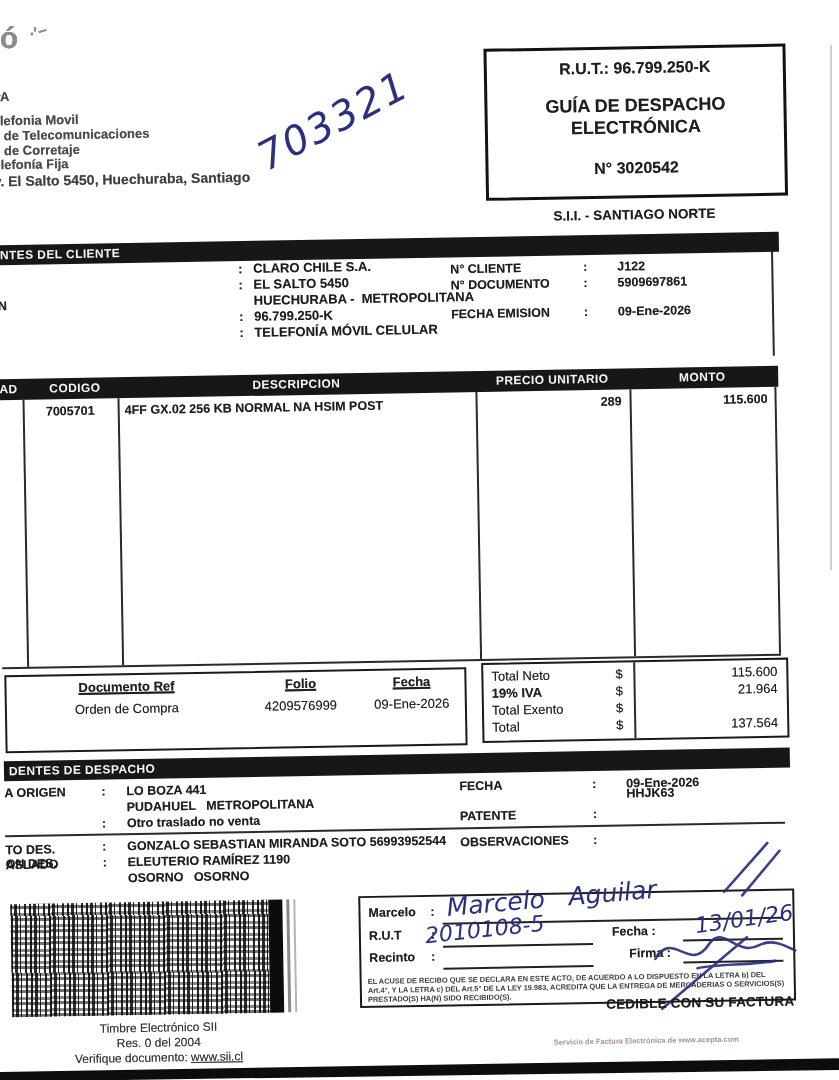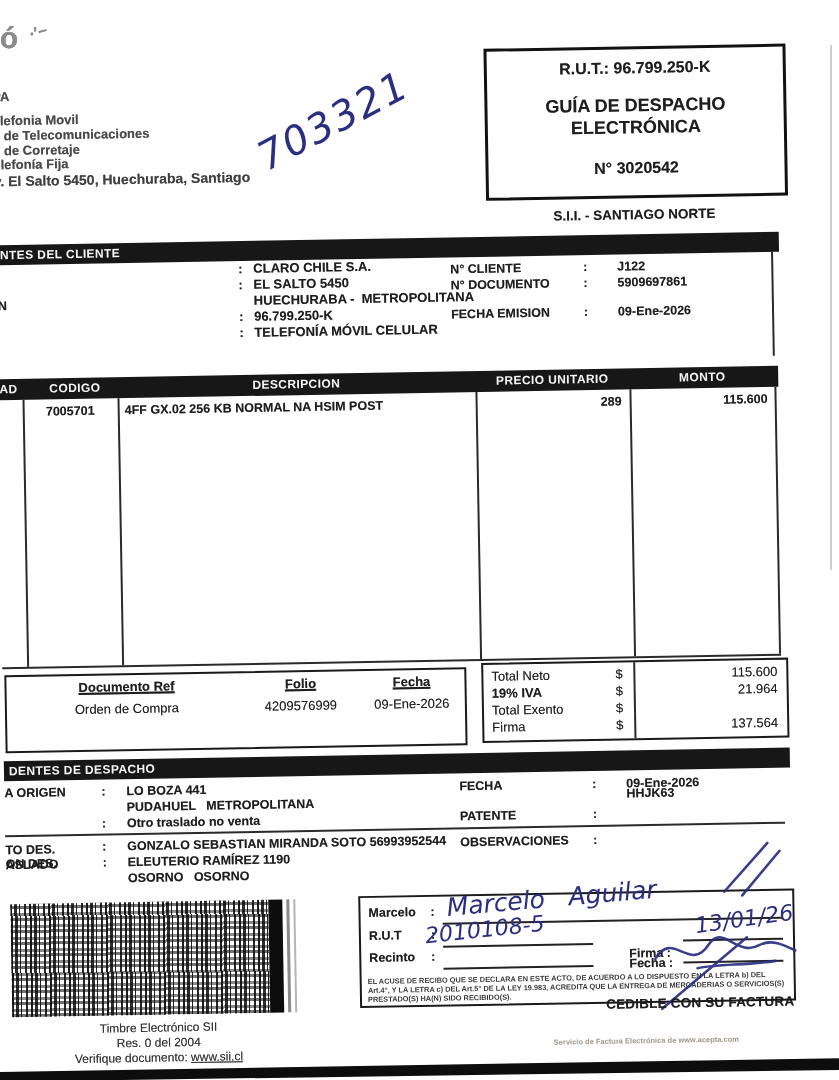--- a/index.html
+++ b/index.html
@@ -124,7 +124,7 @@
       <span class="abs f13" style="left:8px;top:38px;">Total Exento</span>
       <span class="abs f13" style="left:132px;top:38px;">$</span>
       <span class="abs f13 cellR" style="left:156px;top:38px;width:138px;"></span>
-      <span class="abs f13" style="left:8px;top:55px;">Firma</span>
+      <span class="abs f13" style="left:8px;top:55px;">Total</span>
       <span class="abs f13" style="left:132px;top:55px;">$</span>
       <span class="abs f13 cellR" style="left:156px;top:55px;width:138px;">137.564</span>
     </div>

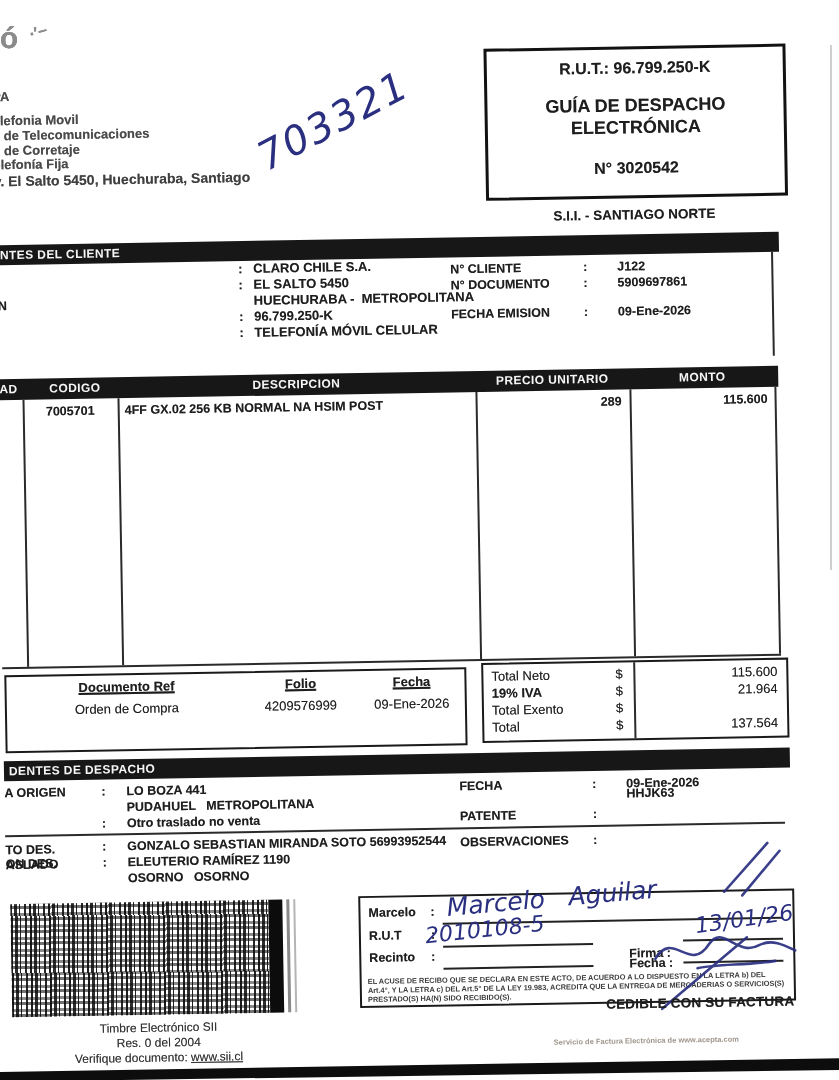--- a/index.html
+++ b/index.html
@@ -178,7 +178,7 @@
       <span class="abs b f12" style="left:8px;top:31px;">R.U.T</span>
       <span class="abs b f12" style="left:70px;top:31px;">:</span>
       <div class="abs" style="left:82px;width:150px;top:49px;height:1.5px;background:#222;"></div>
-      <span class="abs b f12" style="left:268px;top:31px;margin-top:32px;">Fecha :</span>
+      <span class="abs b f12" style="left:251px;top:31px;">Fecha :</span>
       <div class="abs" style="left:322px;right:10px;top:47px;height:1.5px;background:#222;"></div>
 
       <span class="abs b f12" style="left:8px;top:53px;">Recinto</span>

